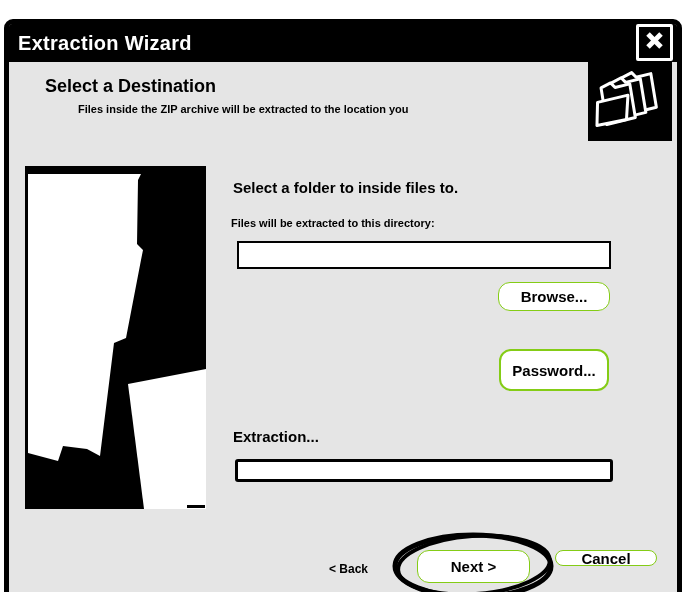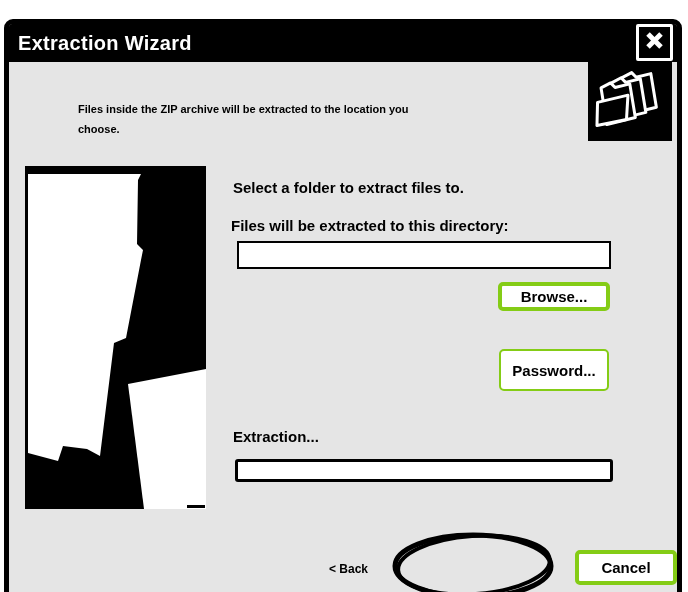--- a/index.html
+++ b/index.html
@@ -112,6 +112,7 @@
     </span>
   </div>
 
+  <div class="heading">Select a Destination</div>
   <div class="subtitle">
     <div>Files inside the ZIP archive will be extracted to the location you</div>
     <div>choose.</div>

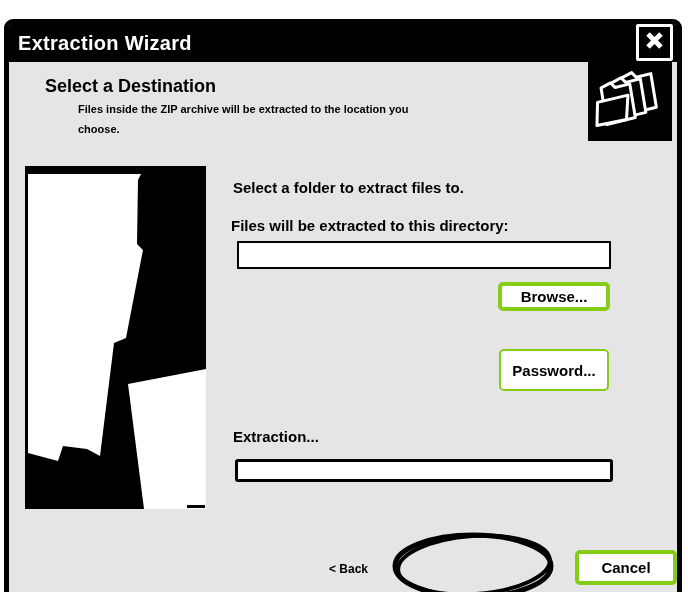--- a/index.html
+++ b/index.html
@@ -115,7 +115,6 @@
   <div class="heading">Select a Destination</div>
   <div class="subtitle">
     <div>Files inside the ZIP archive will be extracted to the location you</div>
-    <div>choose.</div>
   </div>
   <div class="folders-icon-box">
     <svg width="84" height="80" viewBox="0 0 84 80">

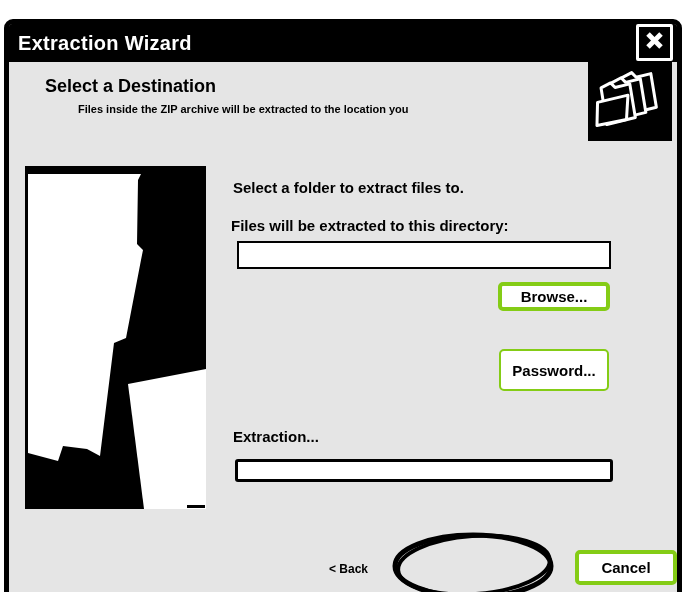--- a/index.html
+++ b/index.html
@@ -137,7 +137,7 @@
     </svg>
   </div>
 
-  <div class="instruction">Select a folder to extract files to.</div>
+  <div class="instruction">Select a folder to inside files to.</div>
   <div class="dir-label">Files will be extracted to this directory:</div>
   <input class="dir-input" type="text" value="" style="">
   <button class="btn browse-btn">Browse...</button>

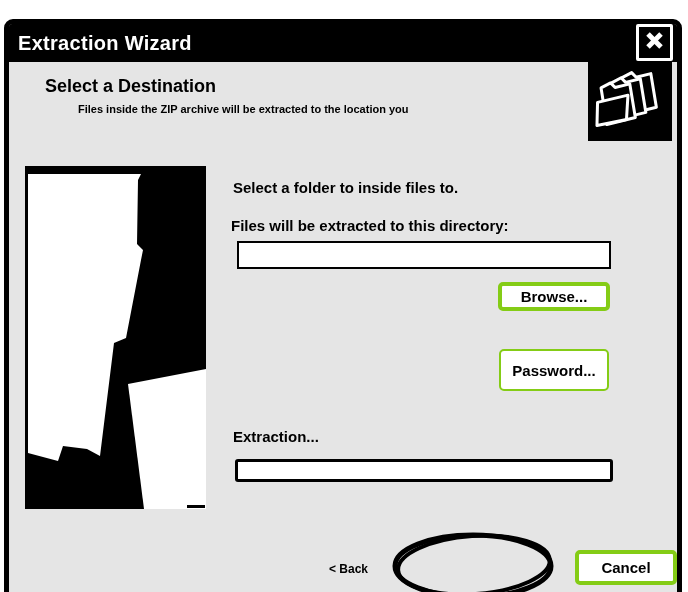--- a/index.html
+++ b/index.html
@@ -52,7 +52,7 @@
   }
   .dir-label {
     position: absolute; left: 222px; top: 193px;
-    font-size: 15px; font-weight: 700;
+    font-size: 11px; font-weight: 700;
   }
   .dir-input {
     position: absolute; left: 228px; top: 217px;

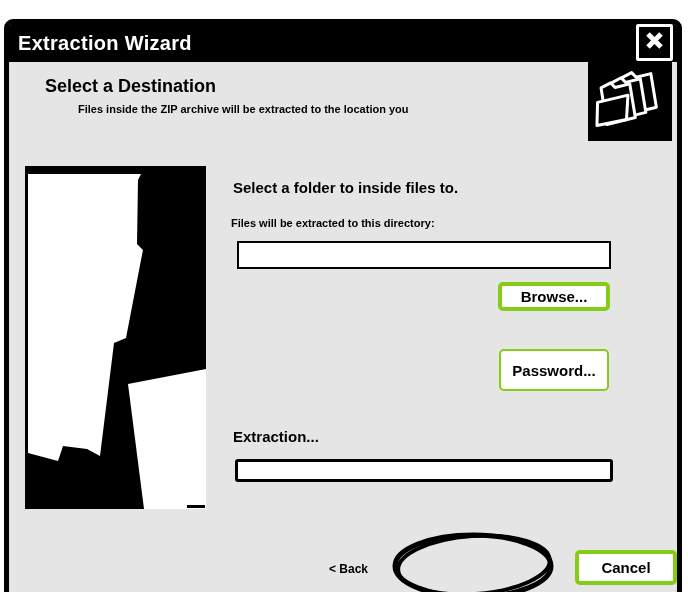--- a/index.html
+++ b/index.html
@@ -62,7 +62,7 @@
     font-size: 14px; padding: 0 6px; outline: none; border-radius: 0;
   }
   .btn {
-    background: #fff; border: 4px solid #84cc16; border-radius: 5px;
+    background: #fff; border: 1px solid #84cc16; border-radius: 12px;
     font-family: "Liberation Sans", sans-serif;
     font-size: 15px; font-weight: 700; color: #000;
     display: flex; align-items: center; justify-content: center;

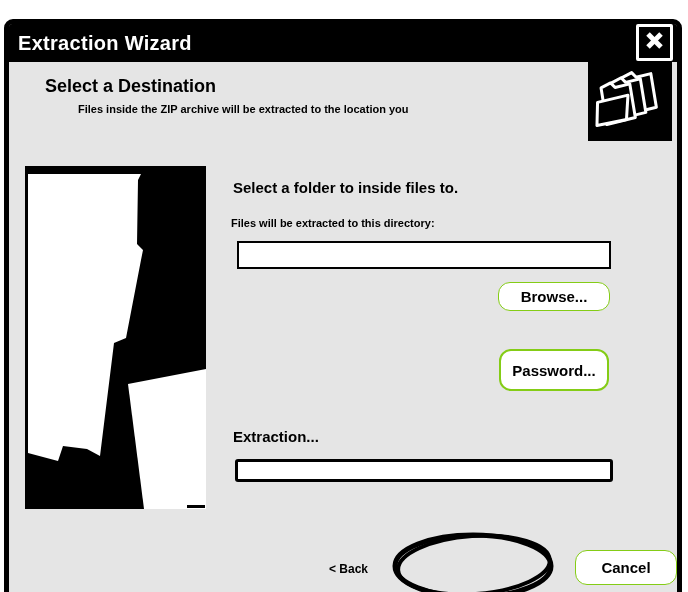--- a/index.html
+++ b/index.html
@@ -149,6 +149,7 @@
   </div>
 
   <button class="back-btn">&lt; Back</button>
+  <button class="btn next-btn">Next &gt;</button>
   <button class="btn cancel-btn">Cancel</button>
 
   <div class="ellipse-annotation">

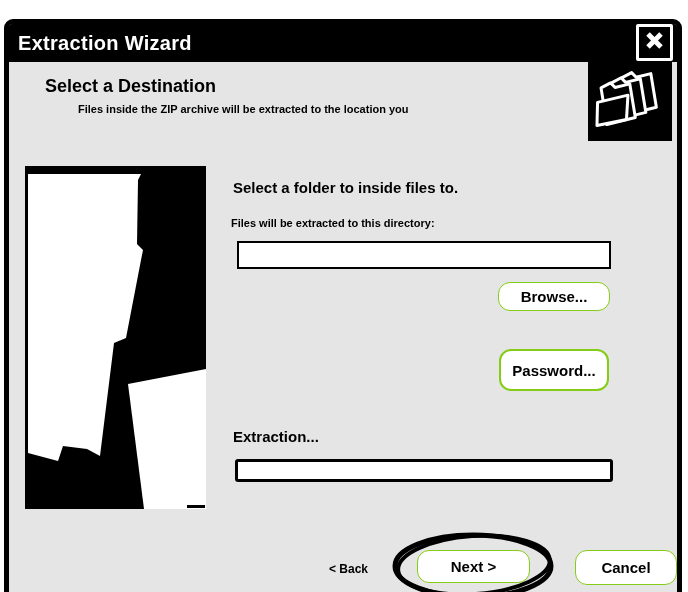--- a/index.html
+++ b/index.html
@@ -89,7 +89,7 @@
     font-family: "Liberation Sans", sans-serif;
   }
   .next-btn   { position: absolute; left: 408px; top: 526px; width: 113px; height: 33px; }
-  .cancel-btn { position: absolute; left: 546px; top: 526px; width: 102px; height: 35px; margin-left: 20px; }
+  .cancel-btn { position: absolute; left: 546px; top: 526px; width: 102px; height: 16px; }
   .ellipse-annotation {
     position: absolute; left: 380px; top: 506px; width: 170px; height: 72px;
     pointer-events: none; z-index: 10;

